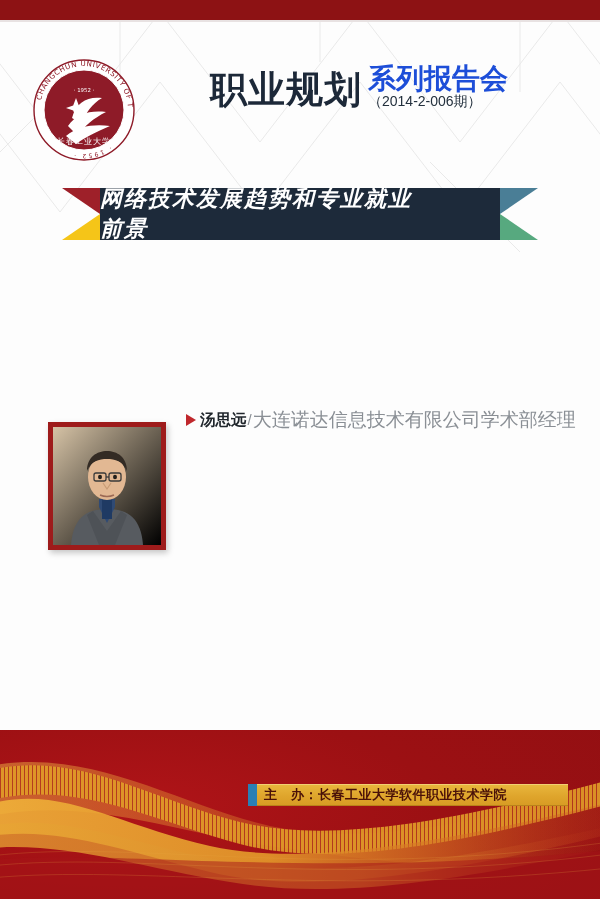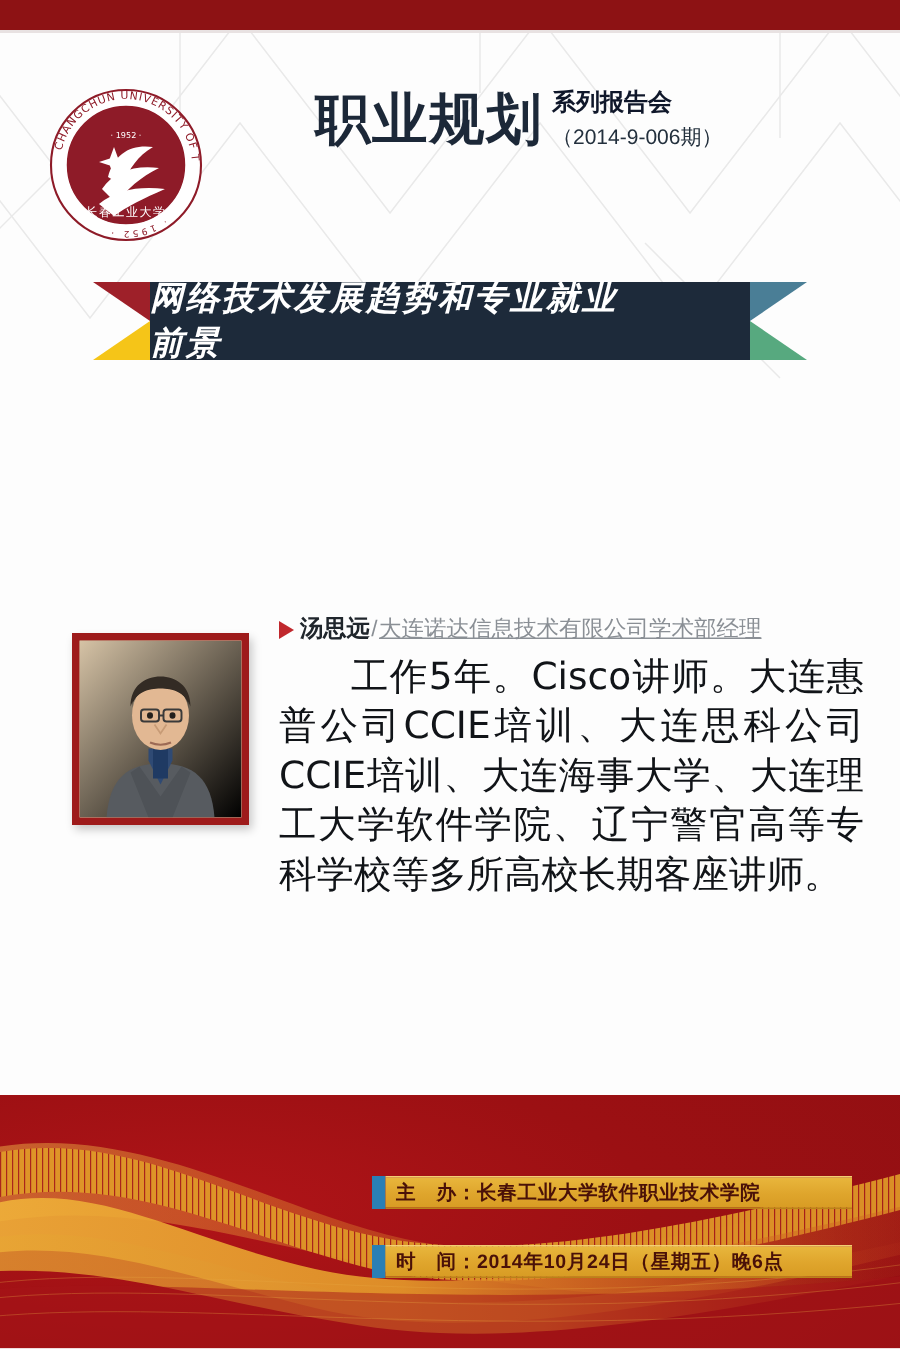--- a/index.html
+++ b/index.html
@@ -24,7 +24,7 @@
   .title-l1{font-size:37px;font-weight:bold;color:#1c2838;letter-spacing:1px;line-height:44px;
             white-space:nowrap;}
   .title-l1 .amp{font-size:19px;font-weight:bold;vertical-align:baseline;margin-left:2px;}
-  .title-l2row{display:flex;align-items:flex-end;margin-top:2px;}
+  .title-l2row{display:flex;align-items:flex-end;margin-top:12px;}
   .title-l2{font-size:37px;font-weight:bold;color:#1c2838;letter-spacing:1px;line-height:44px;
             margin-left:70px;white-space:nowrap;}
   .series-wrap{margin-left:6px;padding-bottom:2px;}

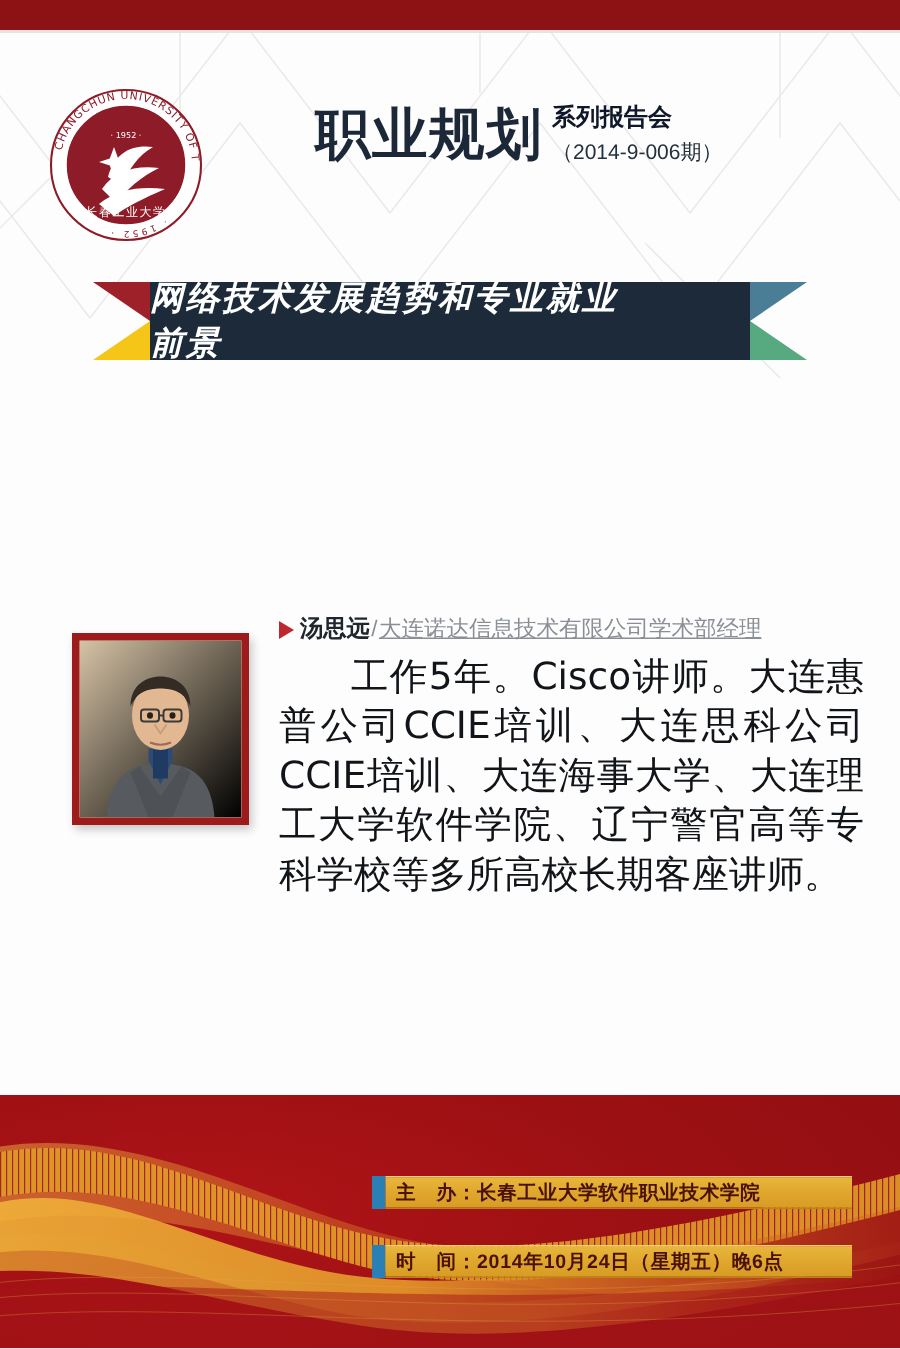--- a/index.html
+++ b/index.html
@@ -28,7 +28,7 @@
   .title-l2{font-size:37px;font-weight:bold;color:#1c2838;letter-spacing:1px;line-height:44px;
             margin-left:70px;white-space:nowrap;}
   .series-wrap{margin-left:6px;padding-bottom:2px;}
-  .series{font-size:16px;font-weight:bold;color:#0f172a;line-height:25px;white-space:nowrap;
+  .series{font-size:28px;font-weight:bold;color:#1d4ed8;line-height:25px;white-space:nowrap;
           letter-spacing:0px;}
   .issue{font-size:14px;color:#23303d;line-height:18px;white-space:nowrap;margin-top:1px;}
 

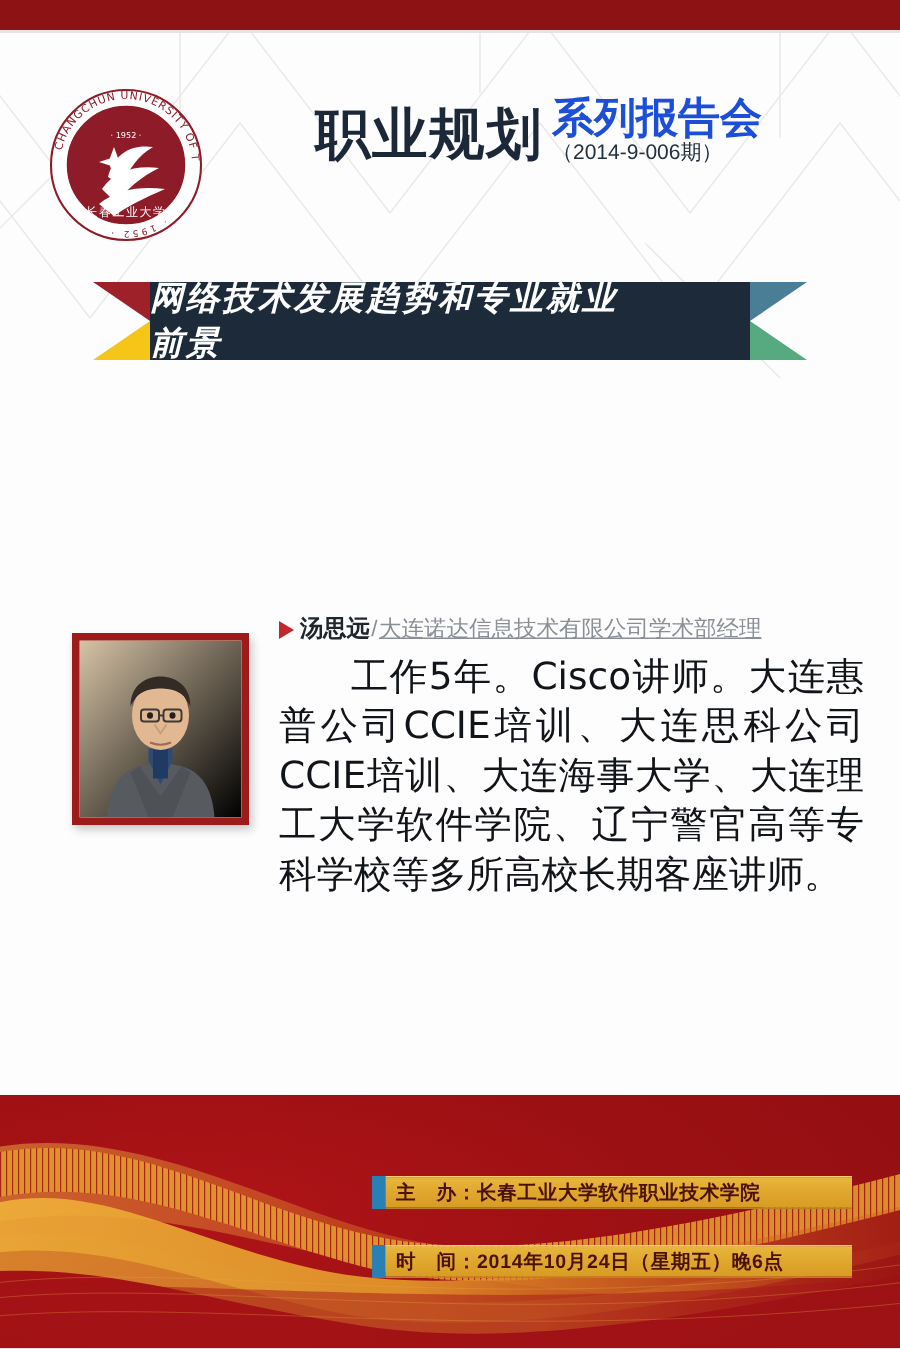--- a/index.html
+++ b/index.html
@@ -125,7 +125,7 @@
         <div class="title-l2">职业规划</div>
         <div class="series-wrap">
           <div class="series">系列报告会</div>
-          <div class="issue">（2014-9-006期）</div>
+          <div class="issue">（2014-2-006期）</div>
         </div>
       </div>
     </div>

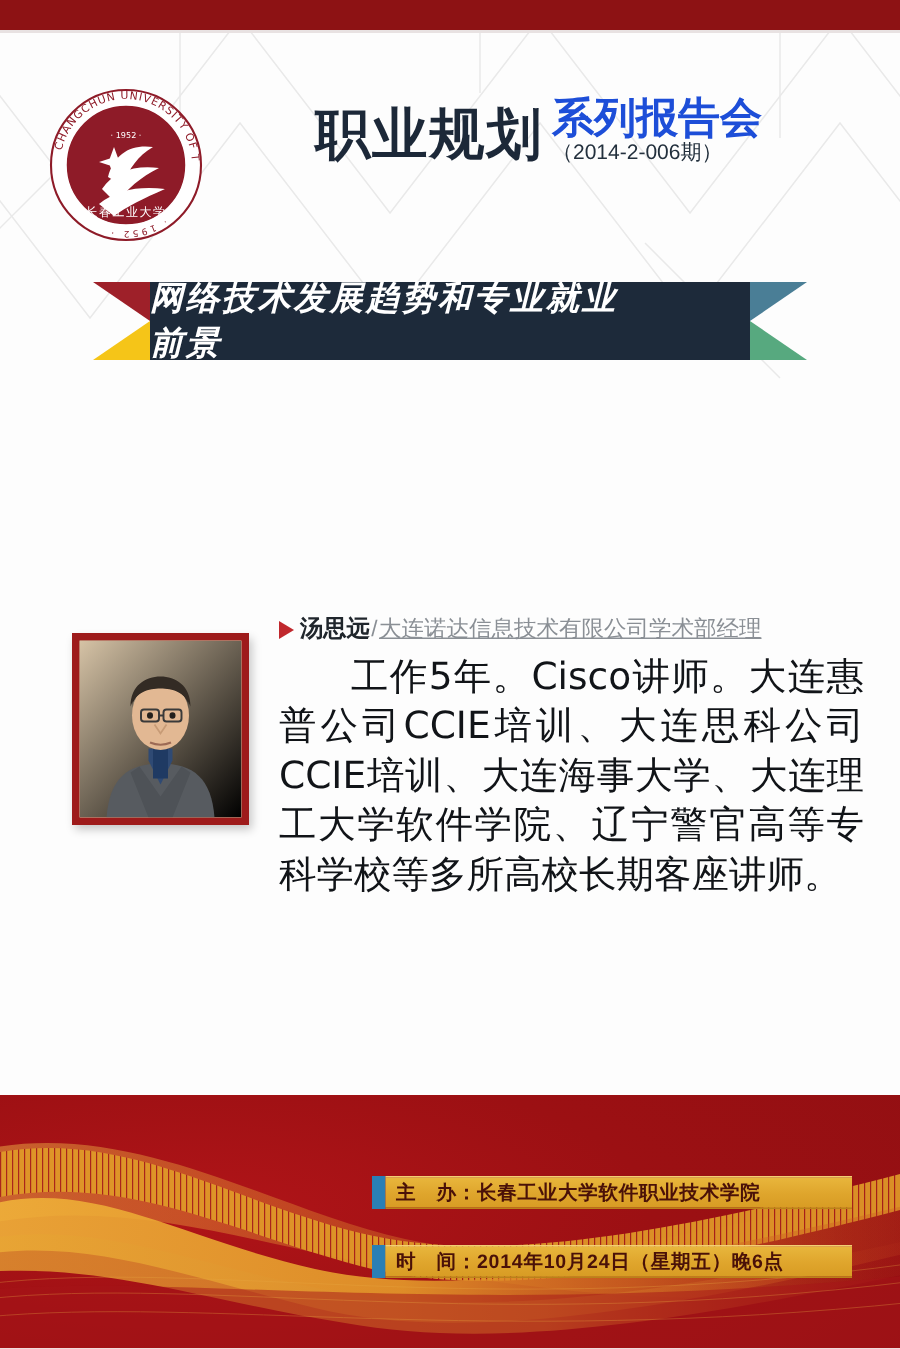--- a/index.html
+++ b/index.html
@@ -61,7 +61,7 @@
     border-top:6px solid transparent;border-bottom:6px solid transparent;margin-right:4px;}
   .speaker-name{color:#20262c;font-weight:bold;font-size:15.5px;}
   .speaker-sep{color:#8a8f95;font-size:15px;margin:0 1px;}
-  .speaker-role{color:#8a8f95;font-size:15px;text-decoration:underline;}
+  .speaker-role{color:#8a8f95;font-size:19px;}
   .bio{margin-top:4px;font-size:25px;line-height:33px;color:#111418;text-align:justify;
        letter-spacing:0px;text-indent:48px;font-family:"DejaVu Sans","Liberation Sans",sans-serif;}
 

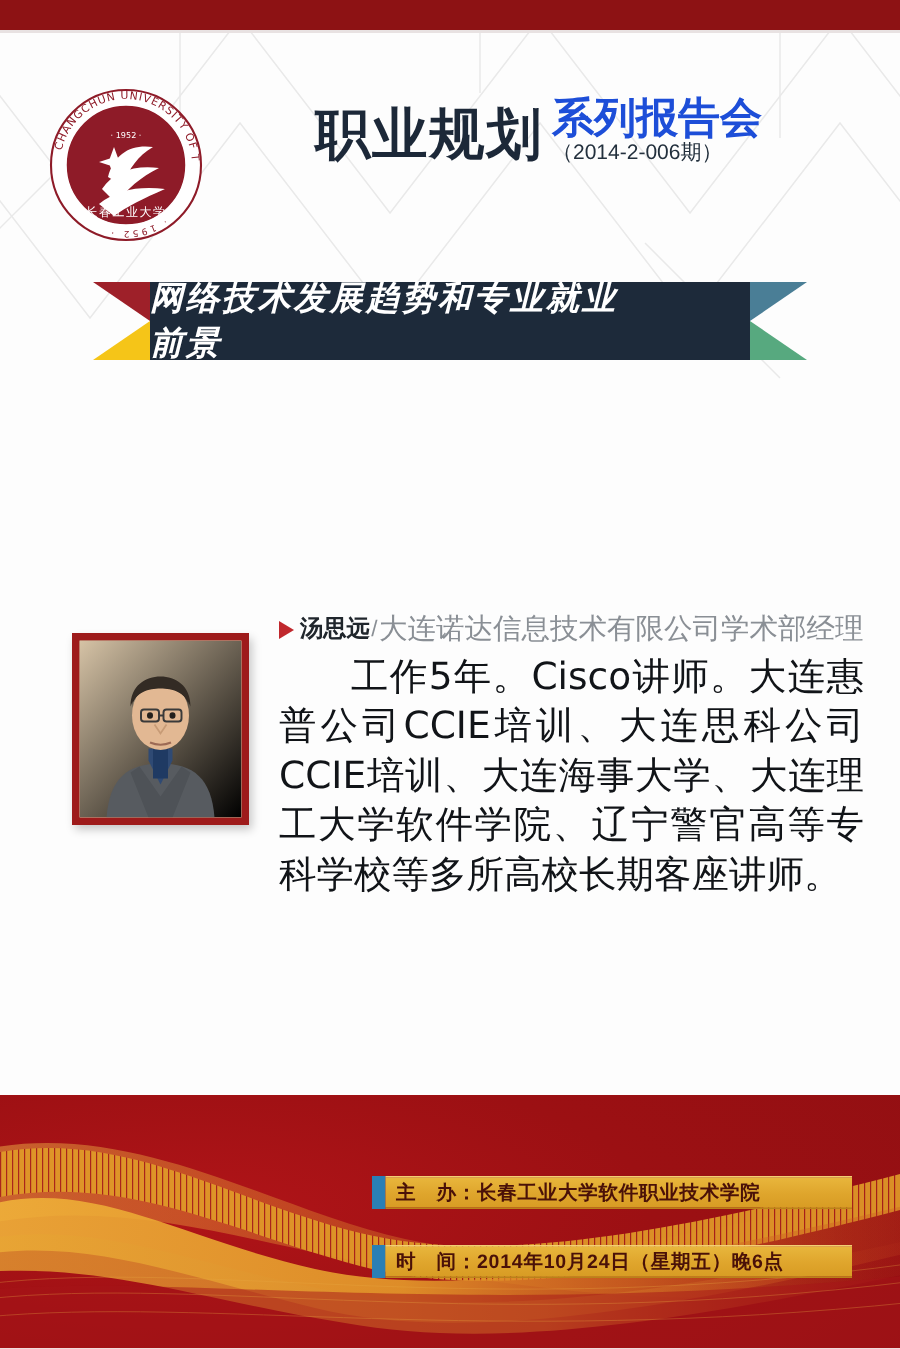--- a/index.html
+++ b/index.html
@@ -176,7 +176,6 @@
       <span class="speaker-sep">/</span>
       <span class="speaker-role">大连诺达信息技术有限公司学术部经理</span>
     </div>
-    <div class="bio">工作5年。Cisco讲师。大连惠普公司CCIE培训、大连思科公司CCIE培训、大连海事大学、大连理工大学软件学院、辽宁警官高等专科学校等多所高校长期客座讲师。</div>
   </div>
 
   <div class="bottom">

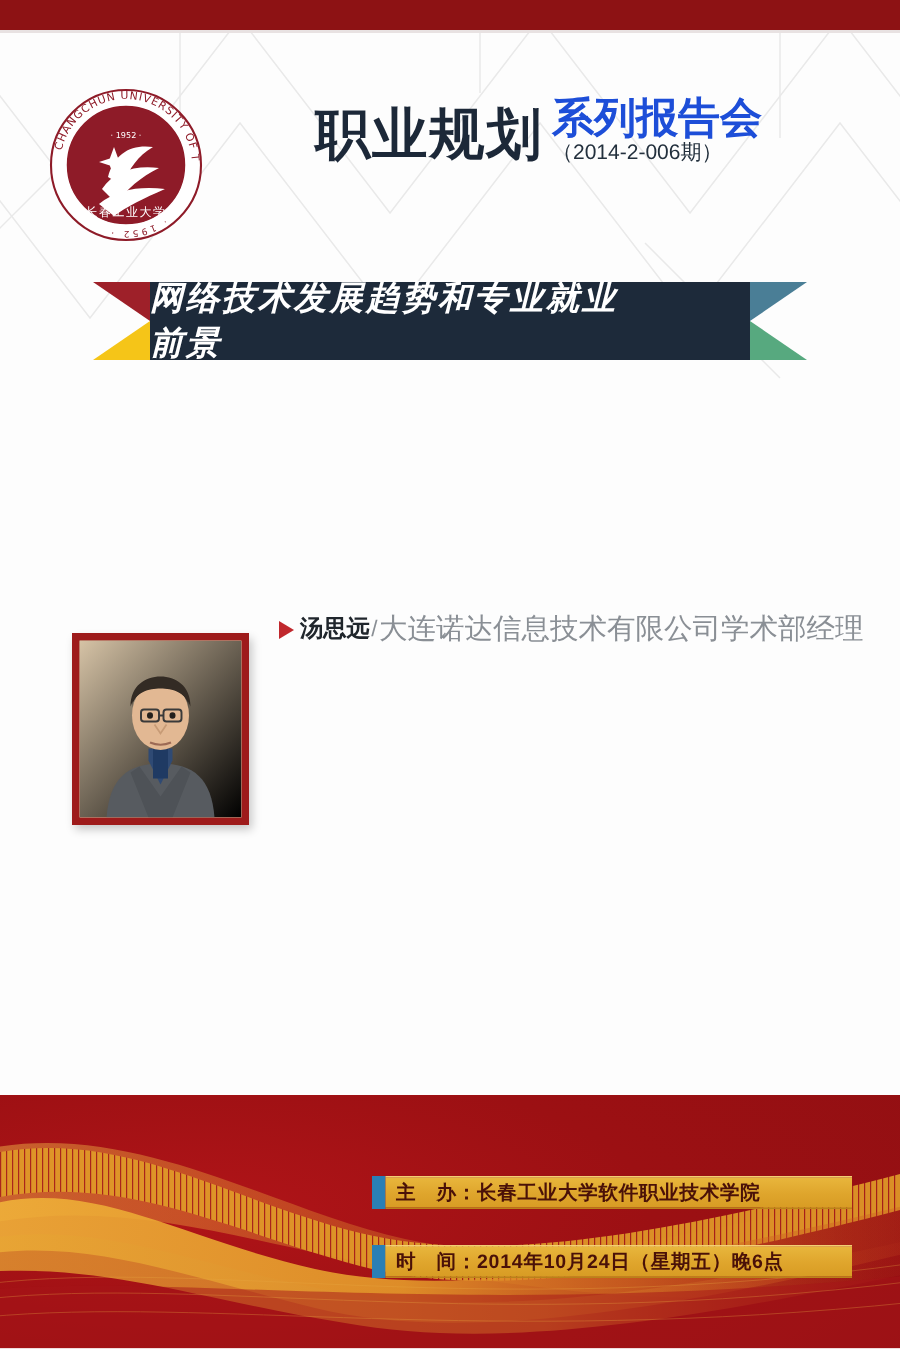--- a/index.html
+++ b/index.html
@@ -221,12 +221,6 @@
         <span class="infobar-label">主　办：长春工业大学软件职业技术学院</span>
       </div>
     </div>
-    <div class="infobar">
-      <div class="infobar-accent"></div>
-      <div class="infobar-body">
-        <span class="infobar-label">时　间：2014年10月24日（星期五）晚6点</span>
-      </div>
-    </div>
   </div>
 
 </div>

